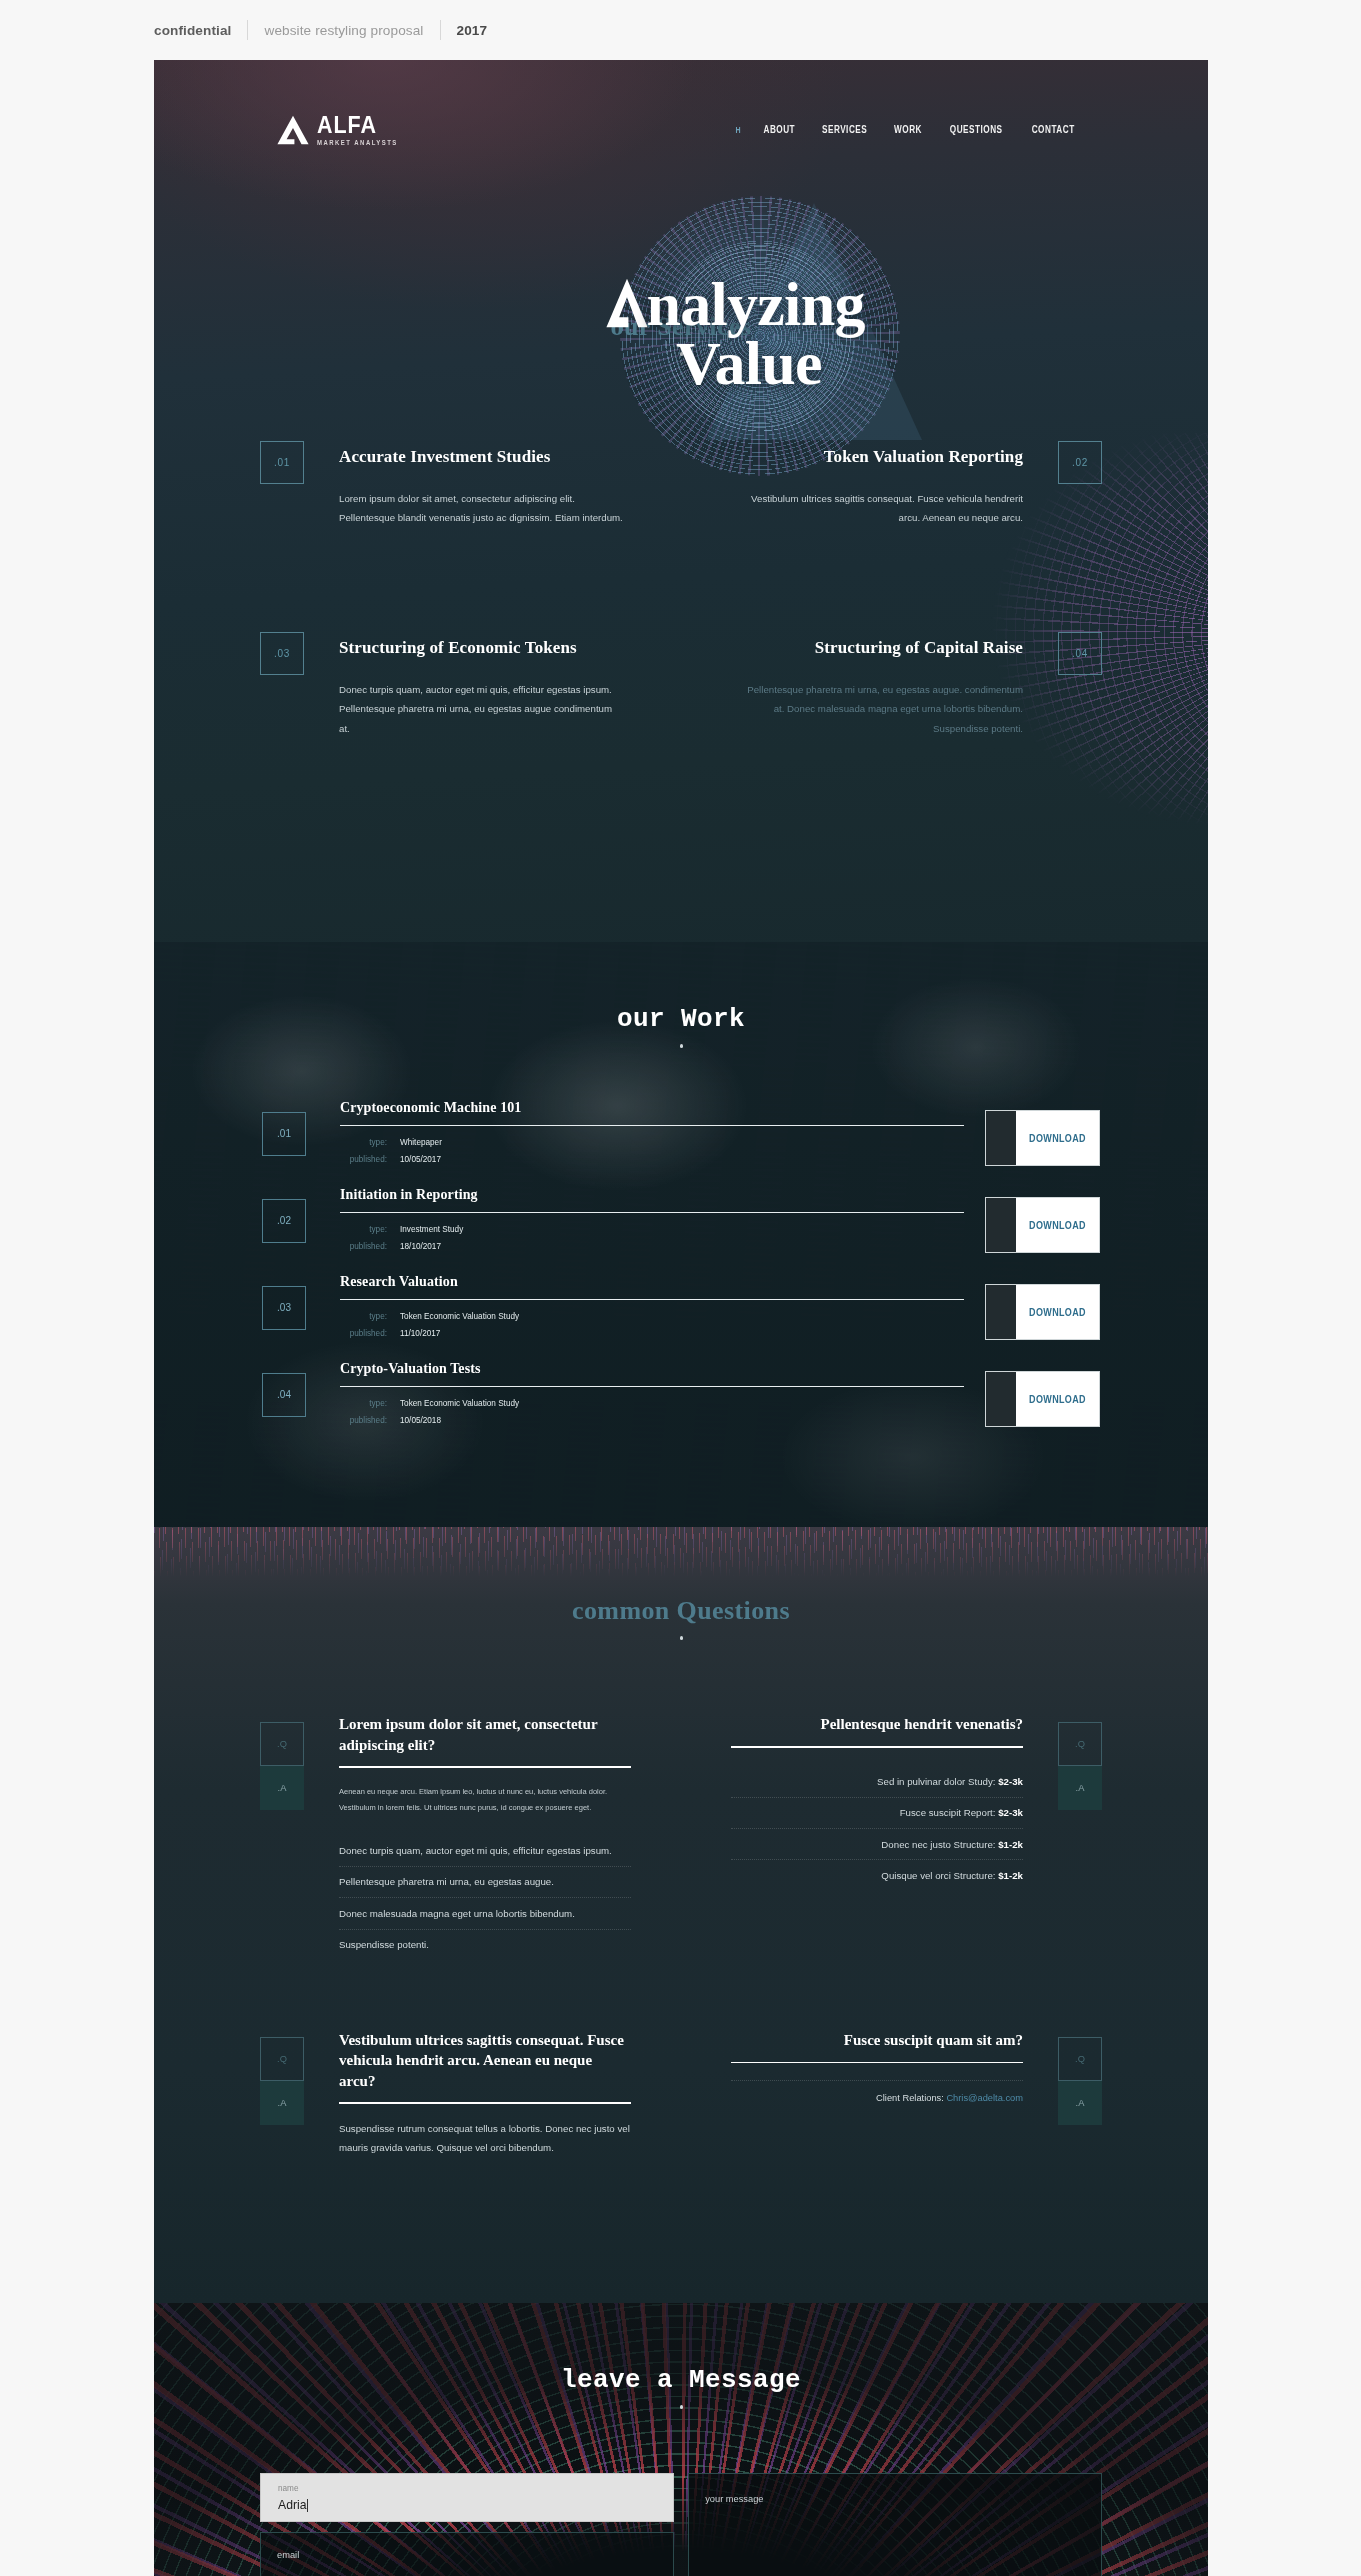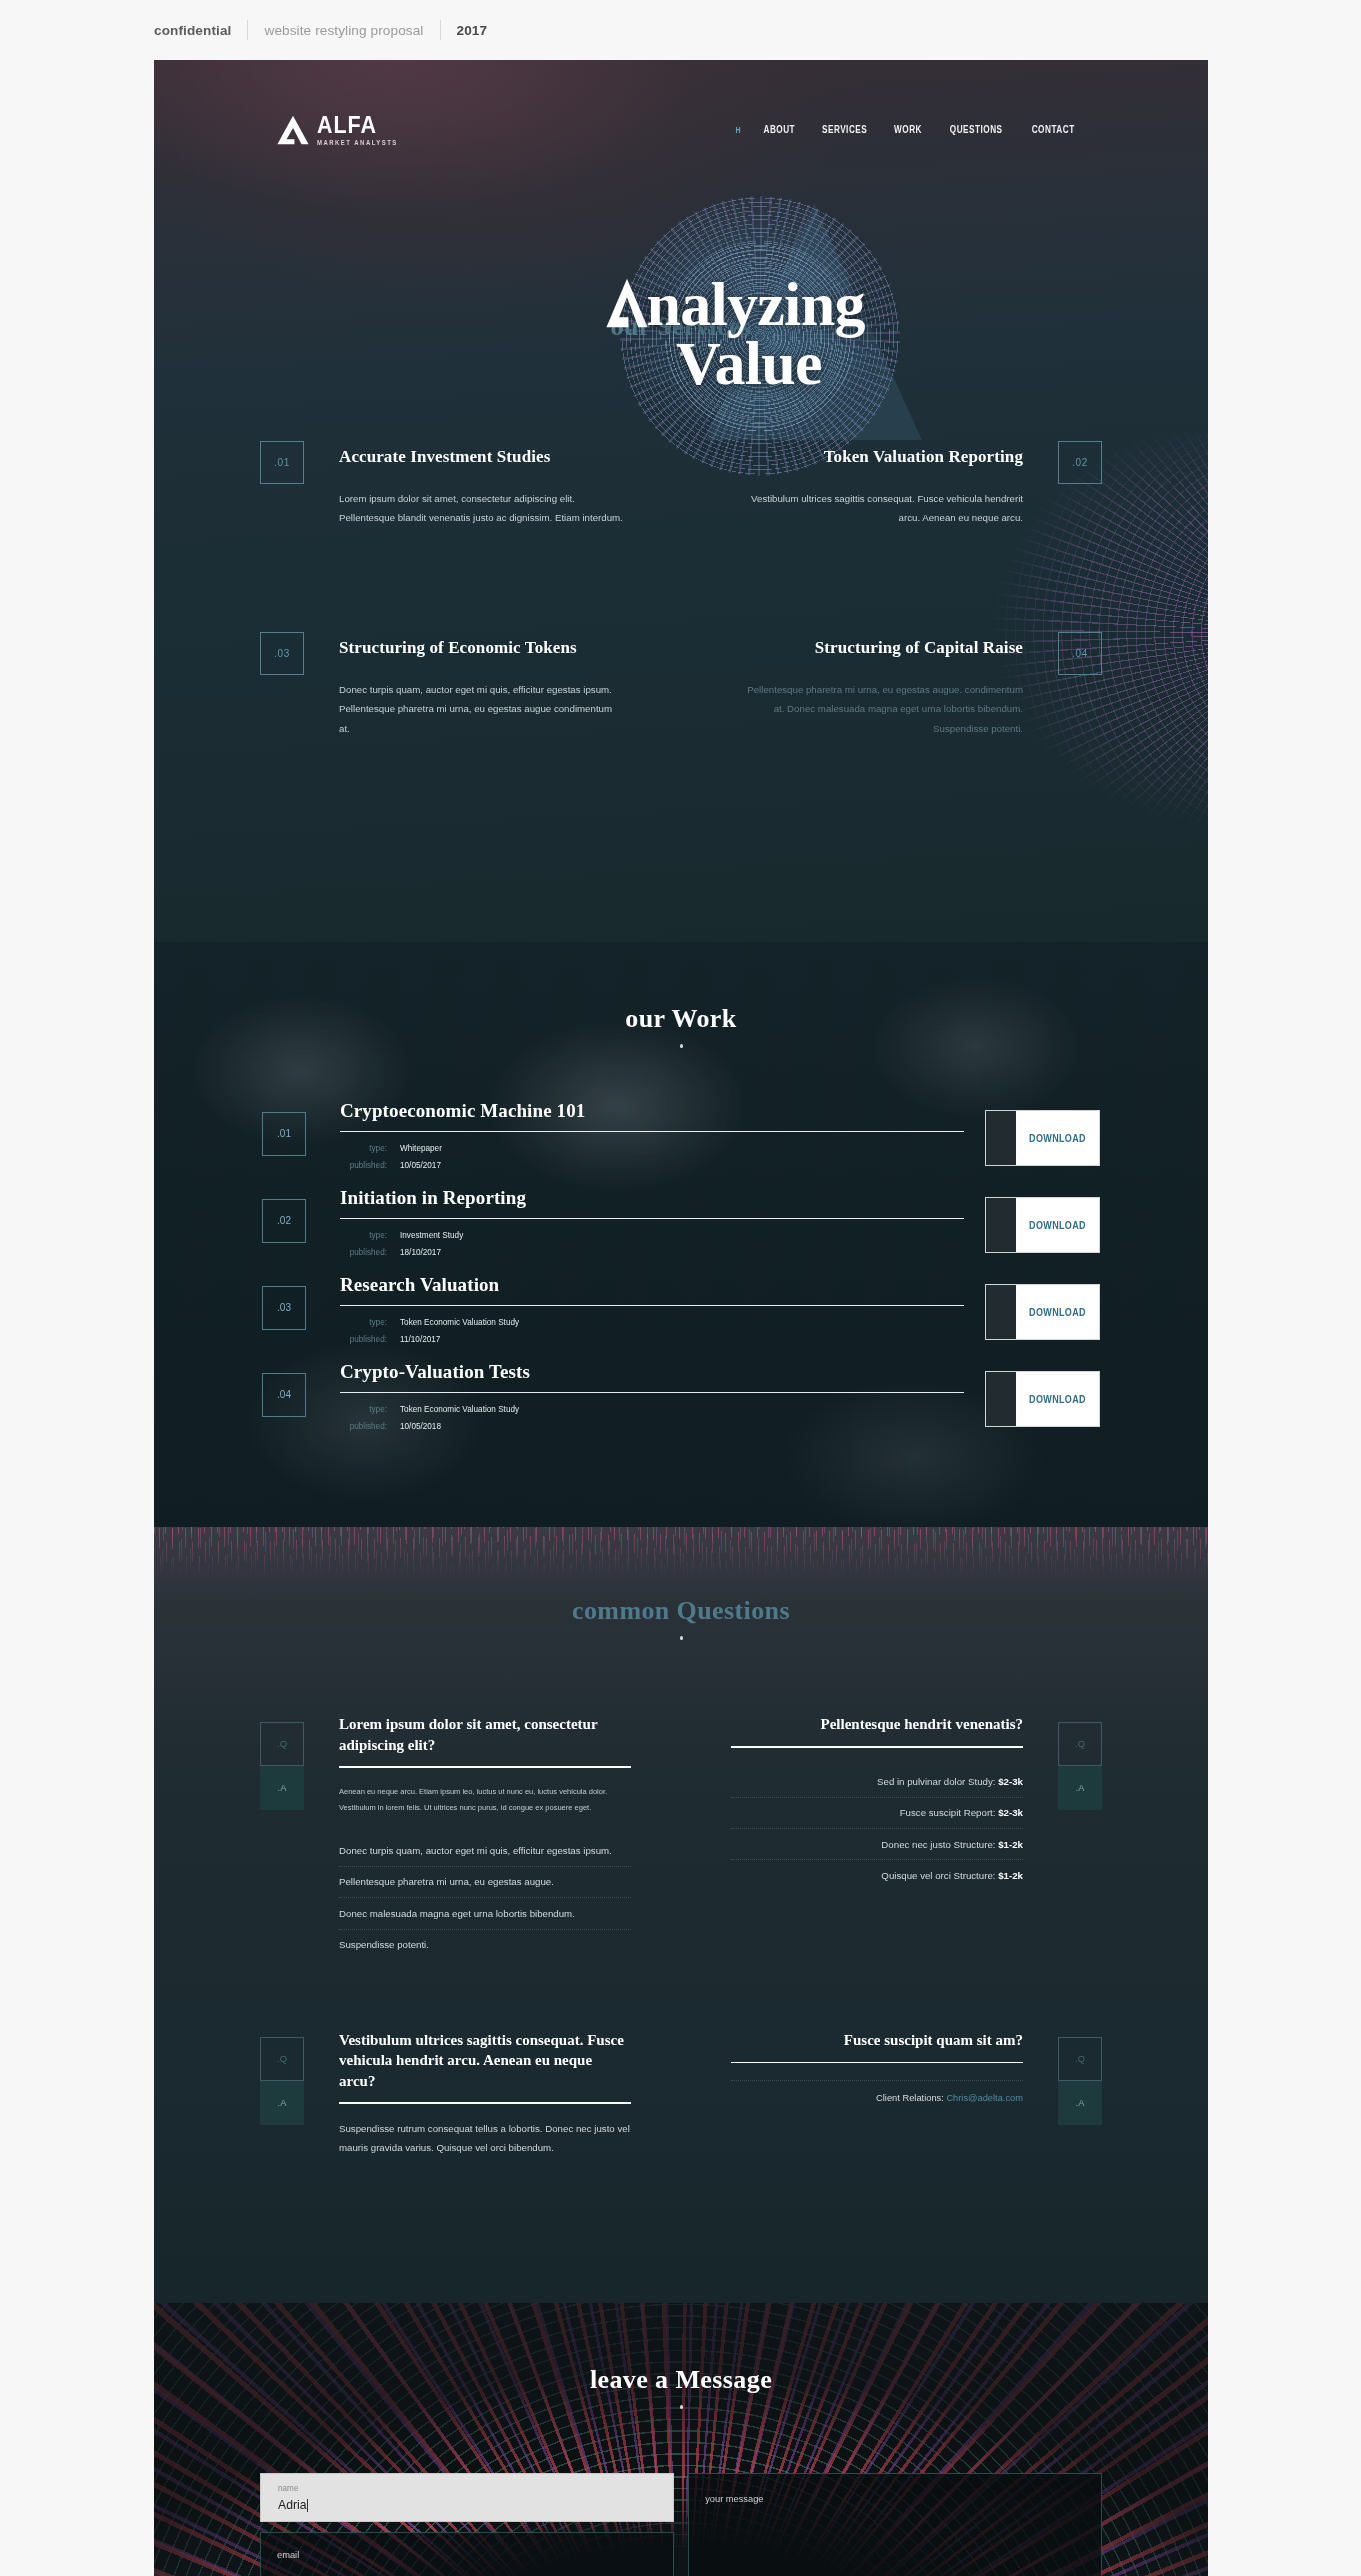--- a/index.html
+++ b/index.html
@@ -138,7 +138,7 @@
     border-radius: 50%; background: #cfd8db;
   }
   .sec-head.teal h2 { color: #4e7b8c; }
-  .sec-head.white h2 { color: #ffffff; }
+  .sec-head.white h2 { color: #ffffff; font-family: Liberation Mono, monospace; }
 
   
   .services { position: relative; padding-top: 143px; z-index: 4; }

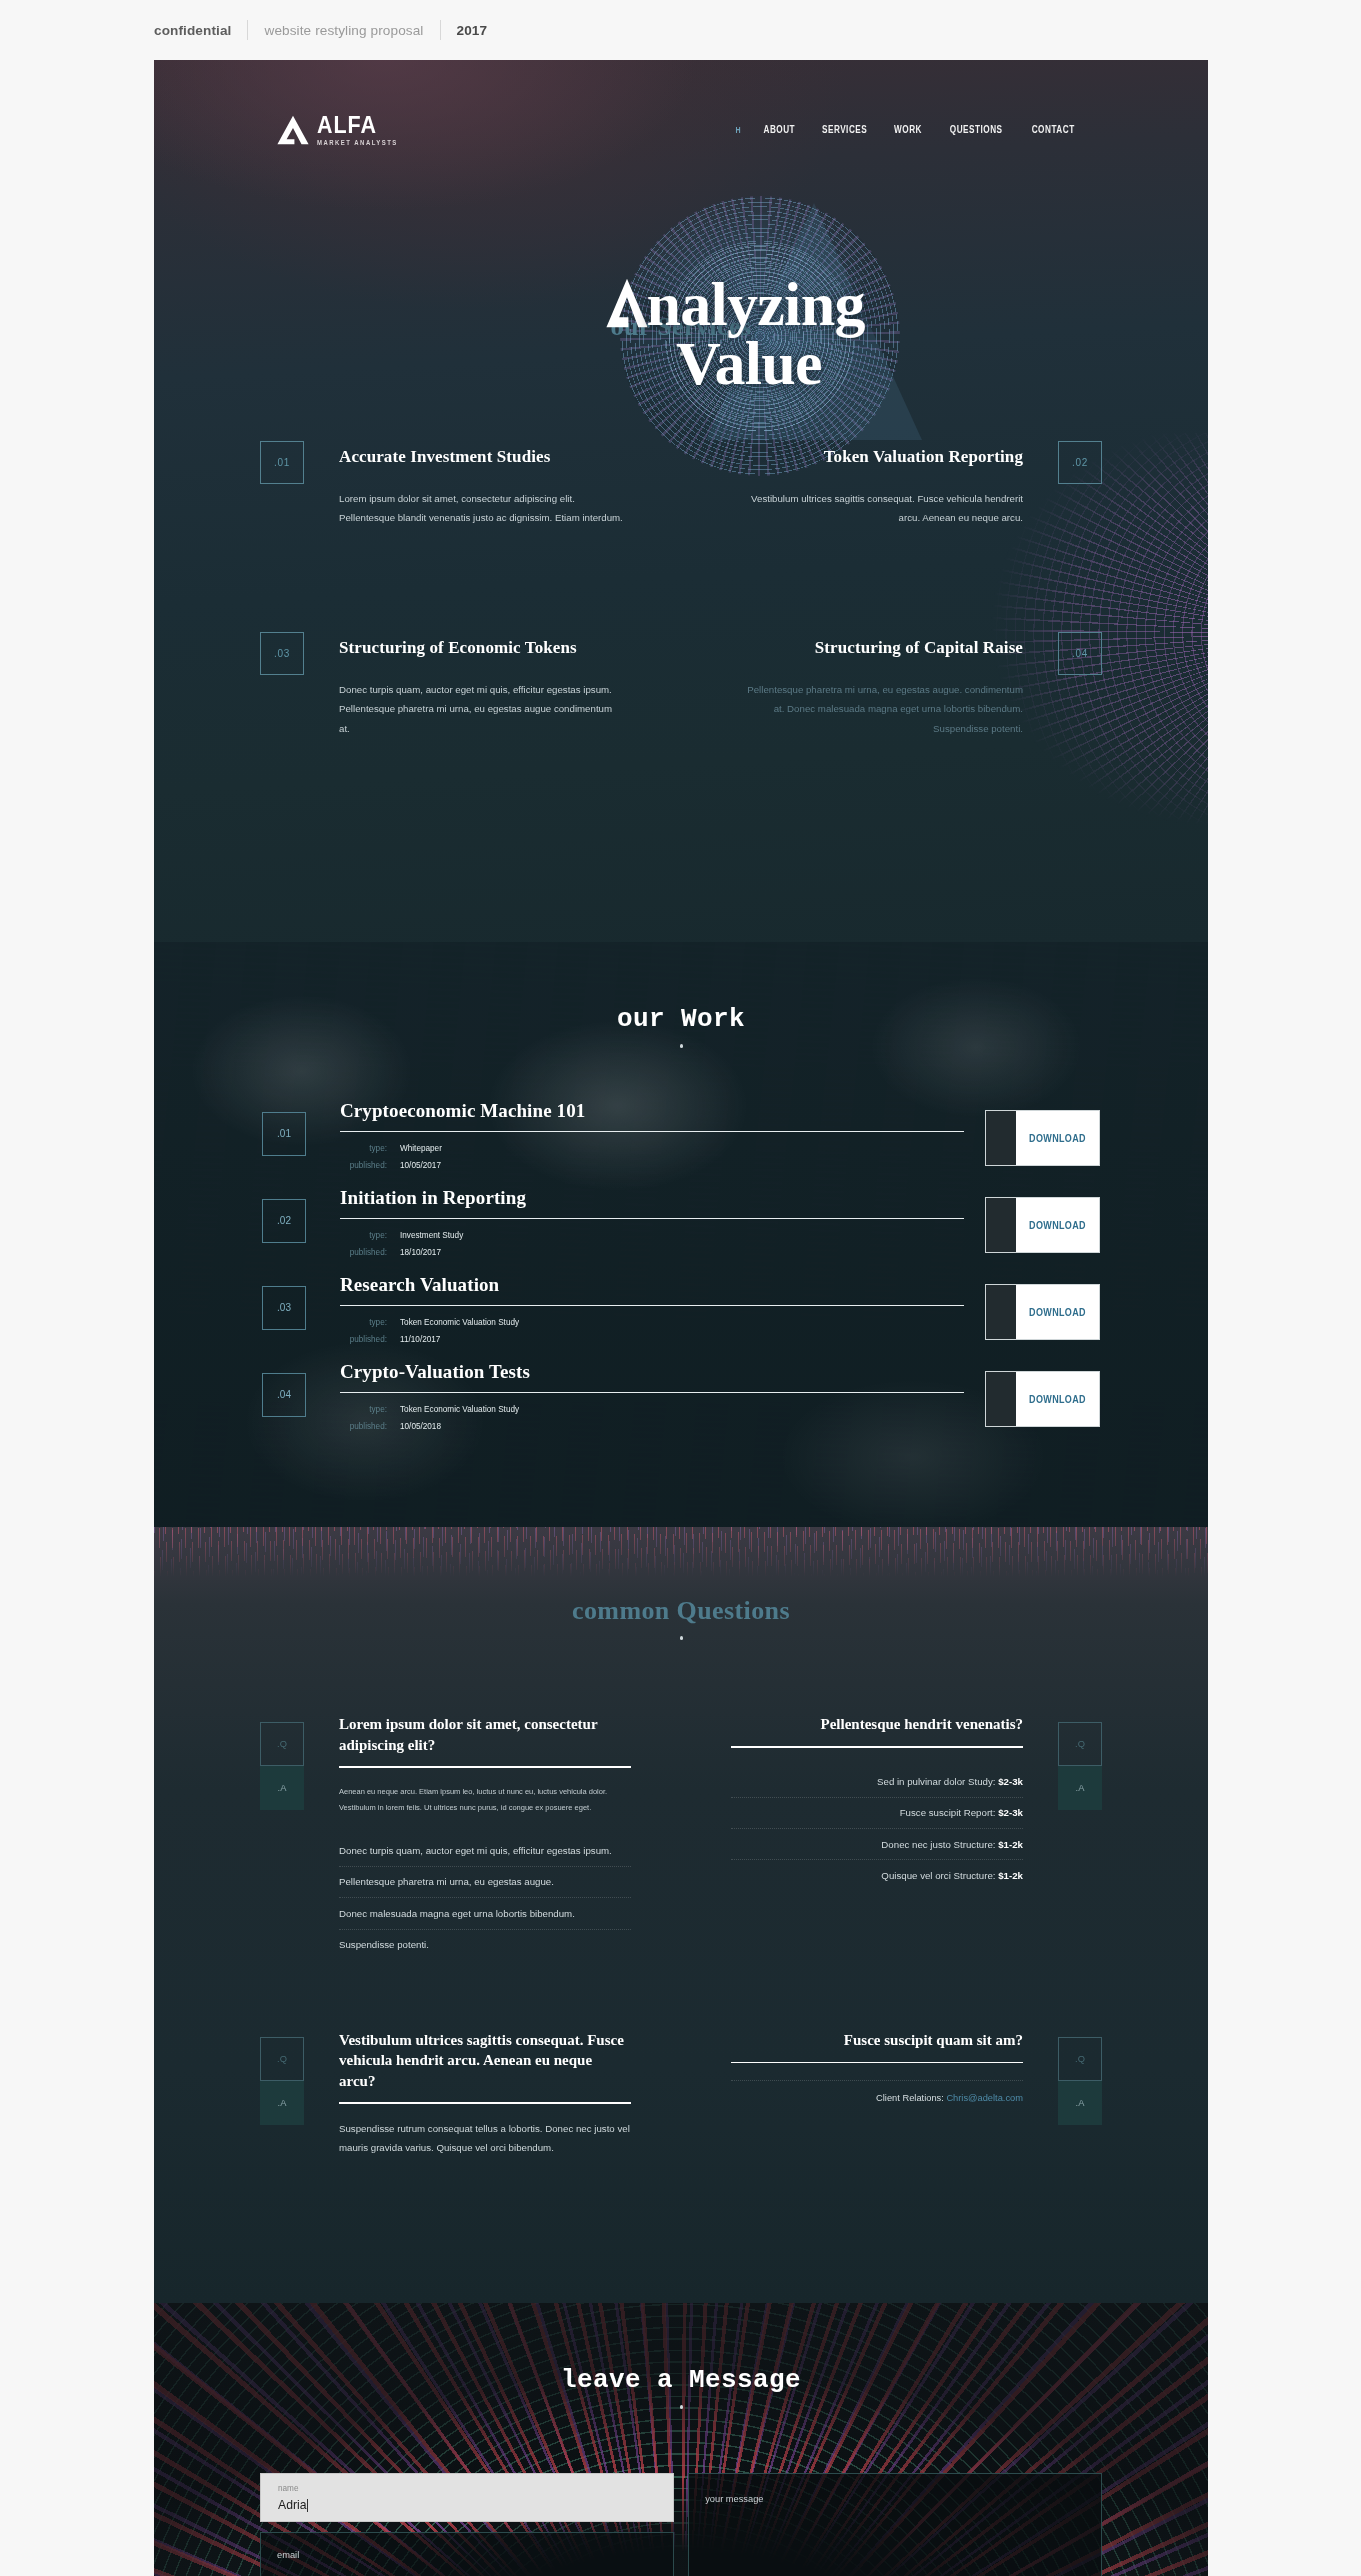--- a/index.html
+++ b/index.html
@@ -199,7 +199,7 @@
   .work-row .info { flex: 1; padding-left: 34px; padding-right: 21.5px; }
   .work-row h3 {
     font-family: "Liberation Serif", "DejaVu Serif", serif;
-    font-size: 19px; font-weight: 700; color: #fff; letter-spacing: 0.1px;
+    font-size: 14px; font-weight: 700; color: #fff; letter-spacing: 0.1px;
   }
   .work-row .hr { height: 0.7px; background: #e8eef0; margin: 8.6px 0 10px; }
   .work-row .meta { display: flex; font-size: 8.2px; line-height: 2.0; }

